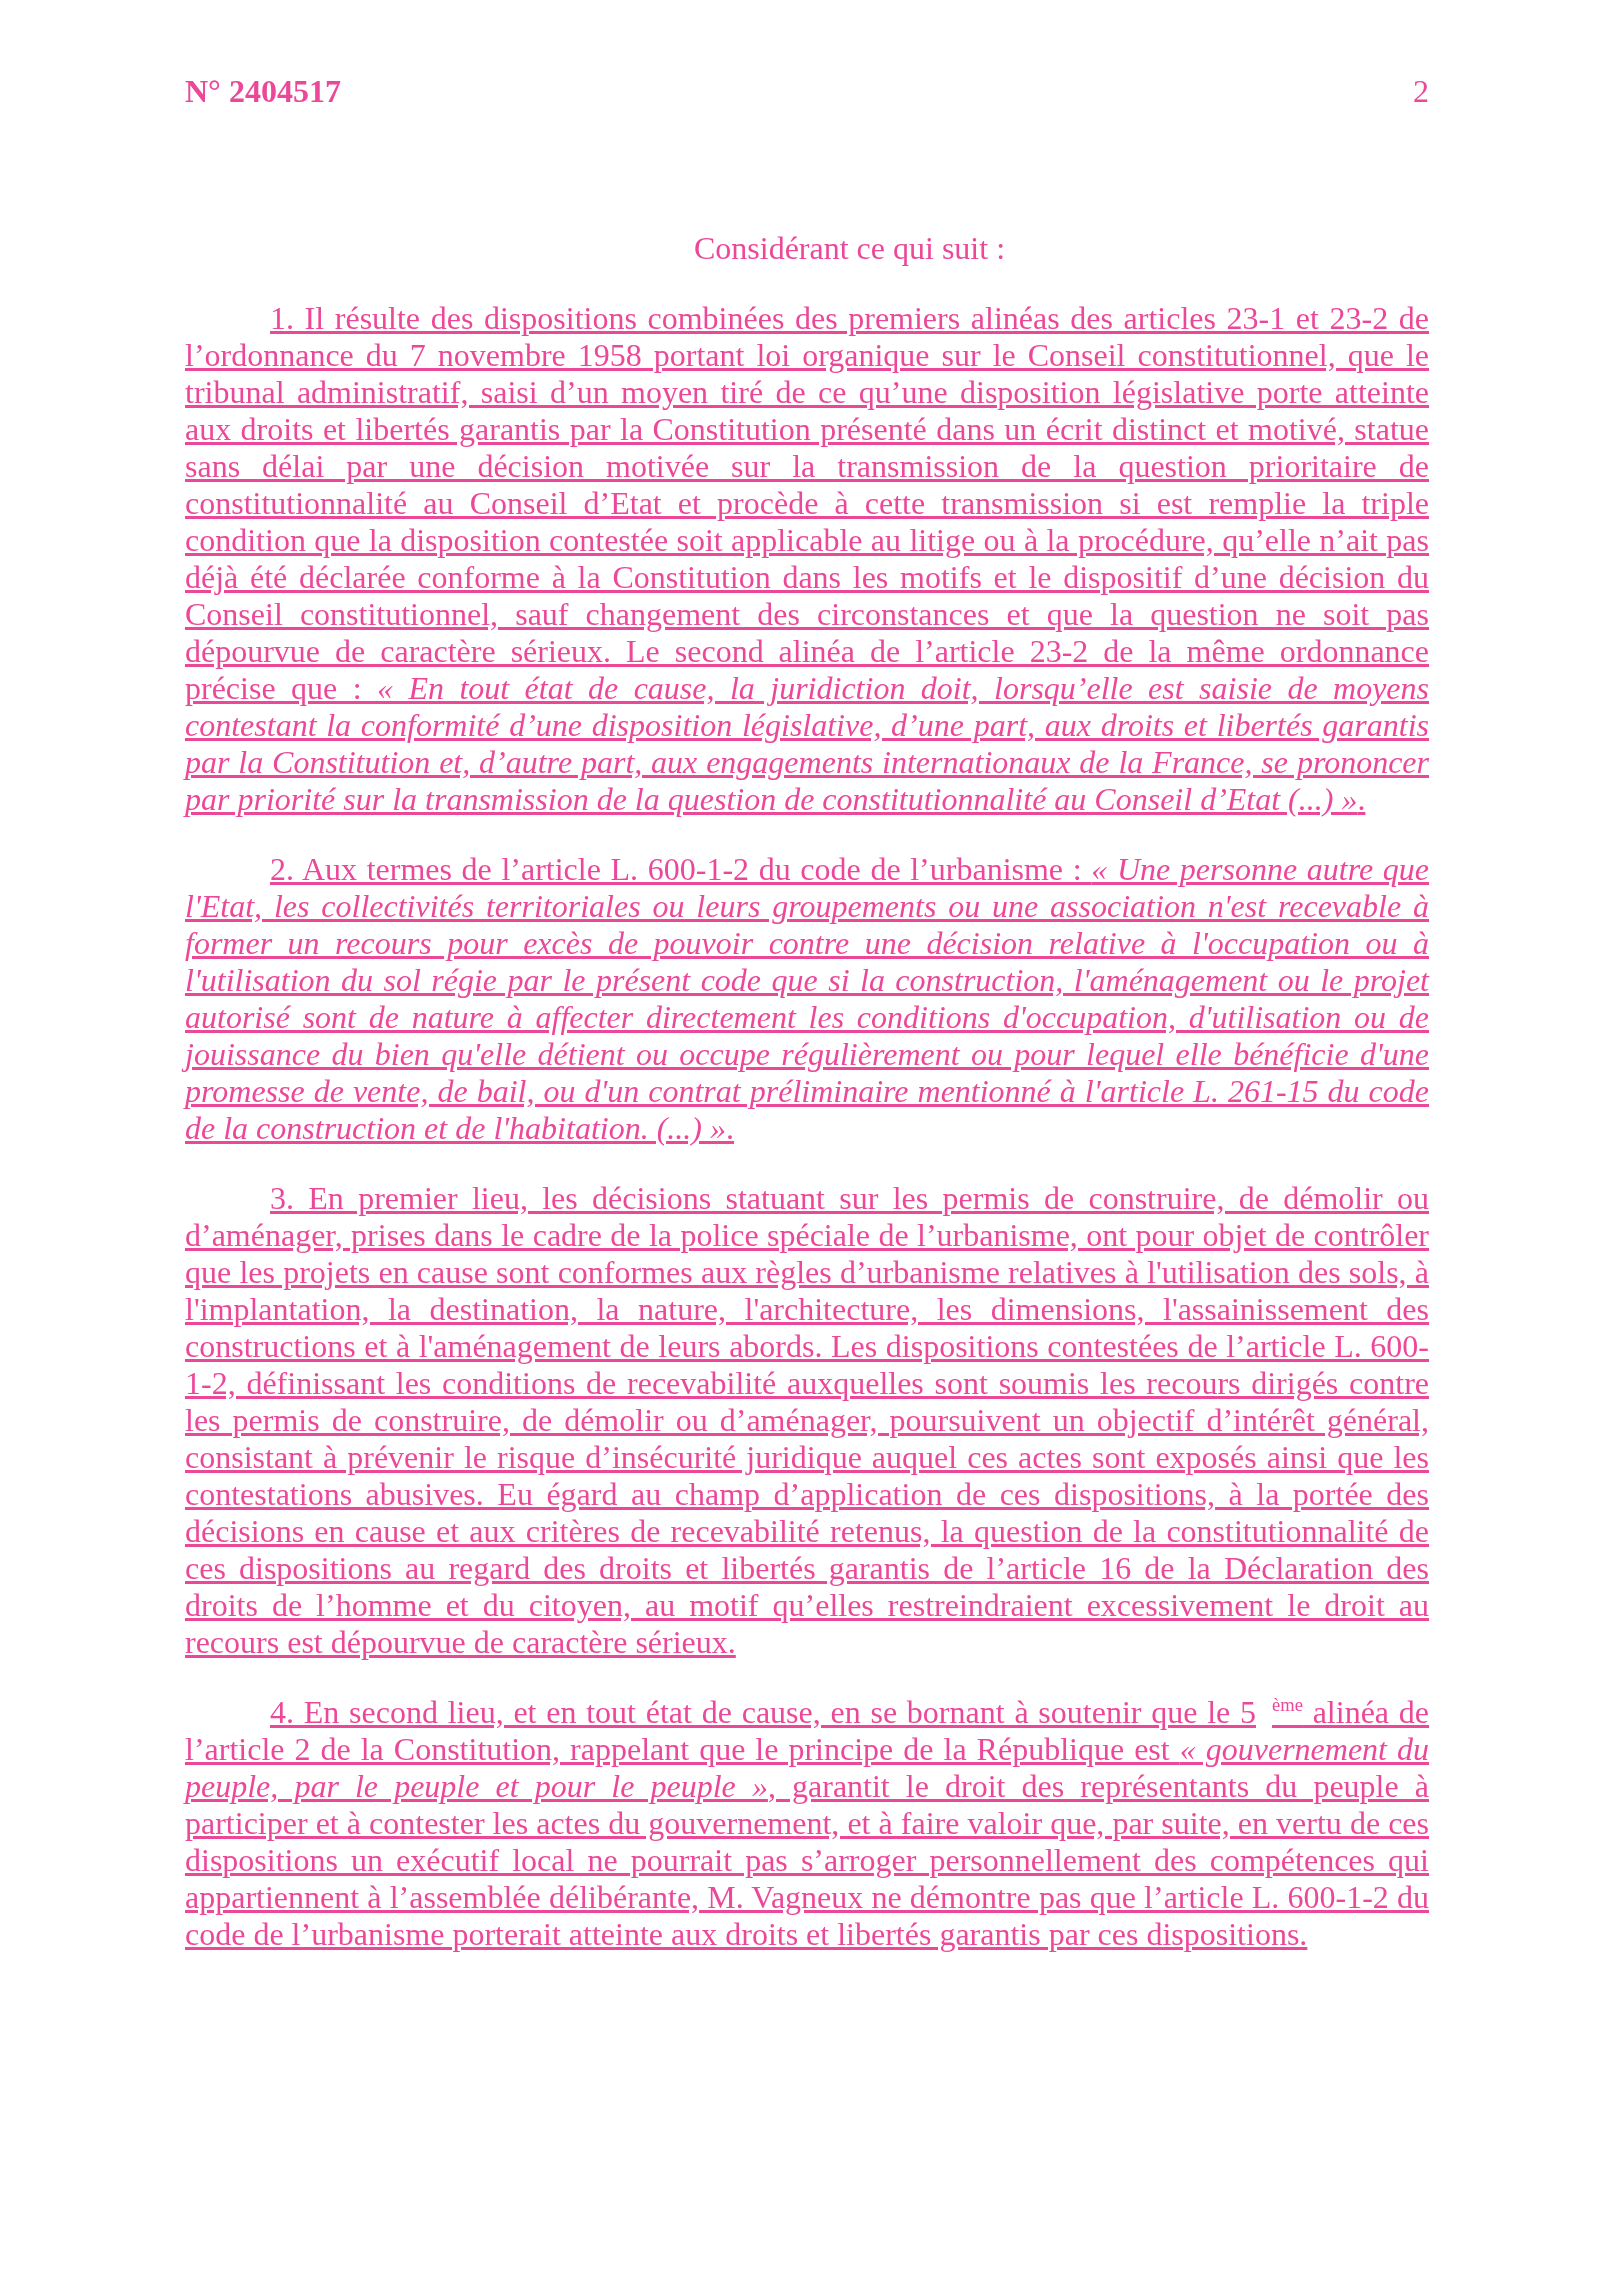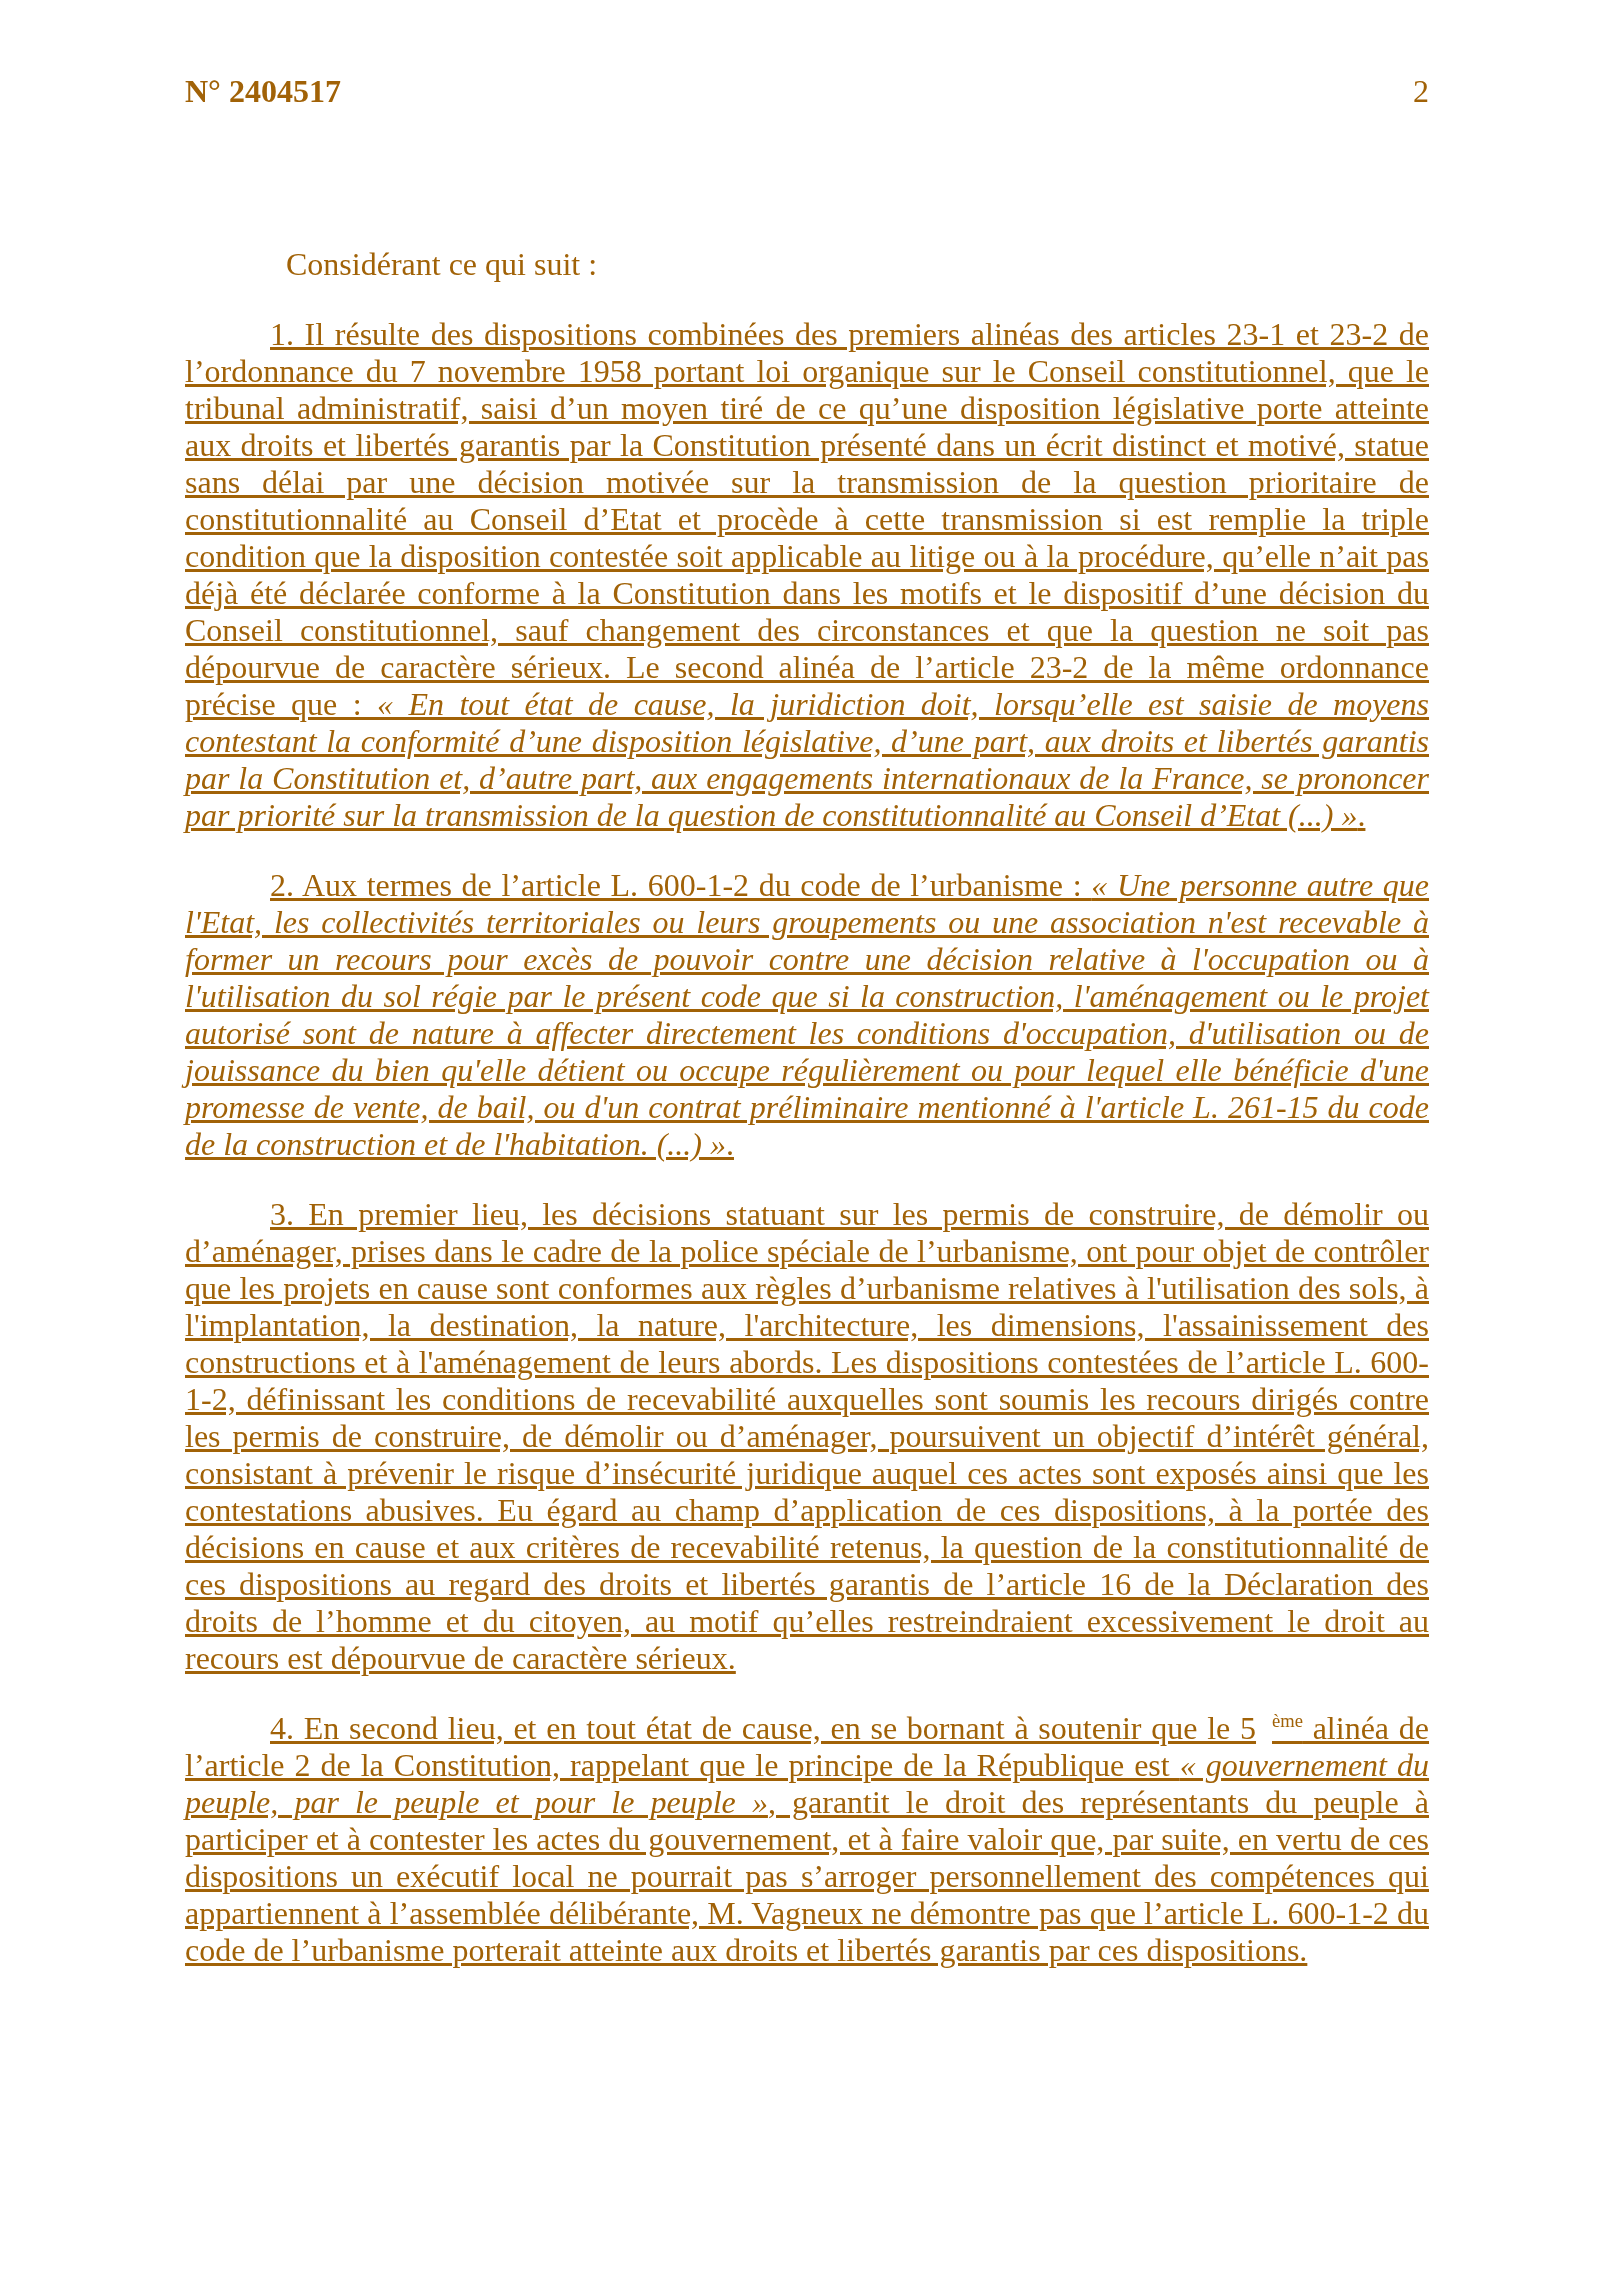--- a/index.html
+++ b/index.html
@@ -12,7 +12,7 @@
     width: 1595px;
     height: 2295px;
     background: #ffffff;
-    color: #a16207;
+    color: #ec4899;
     font-family: "Liberation Serif", "DejaVu Serif", serif;
     font-size: 32px;
     line-height: 37px;

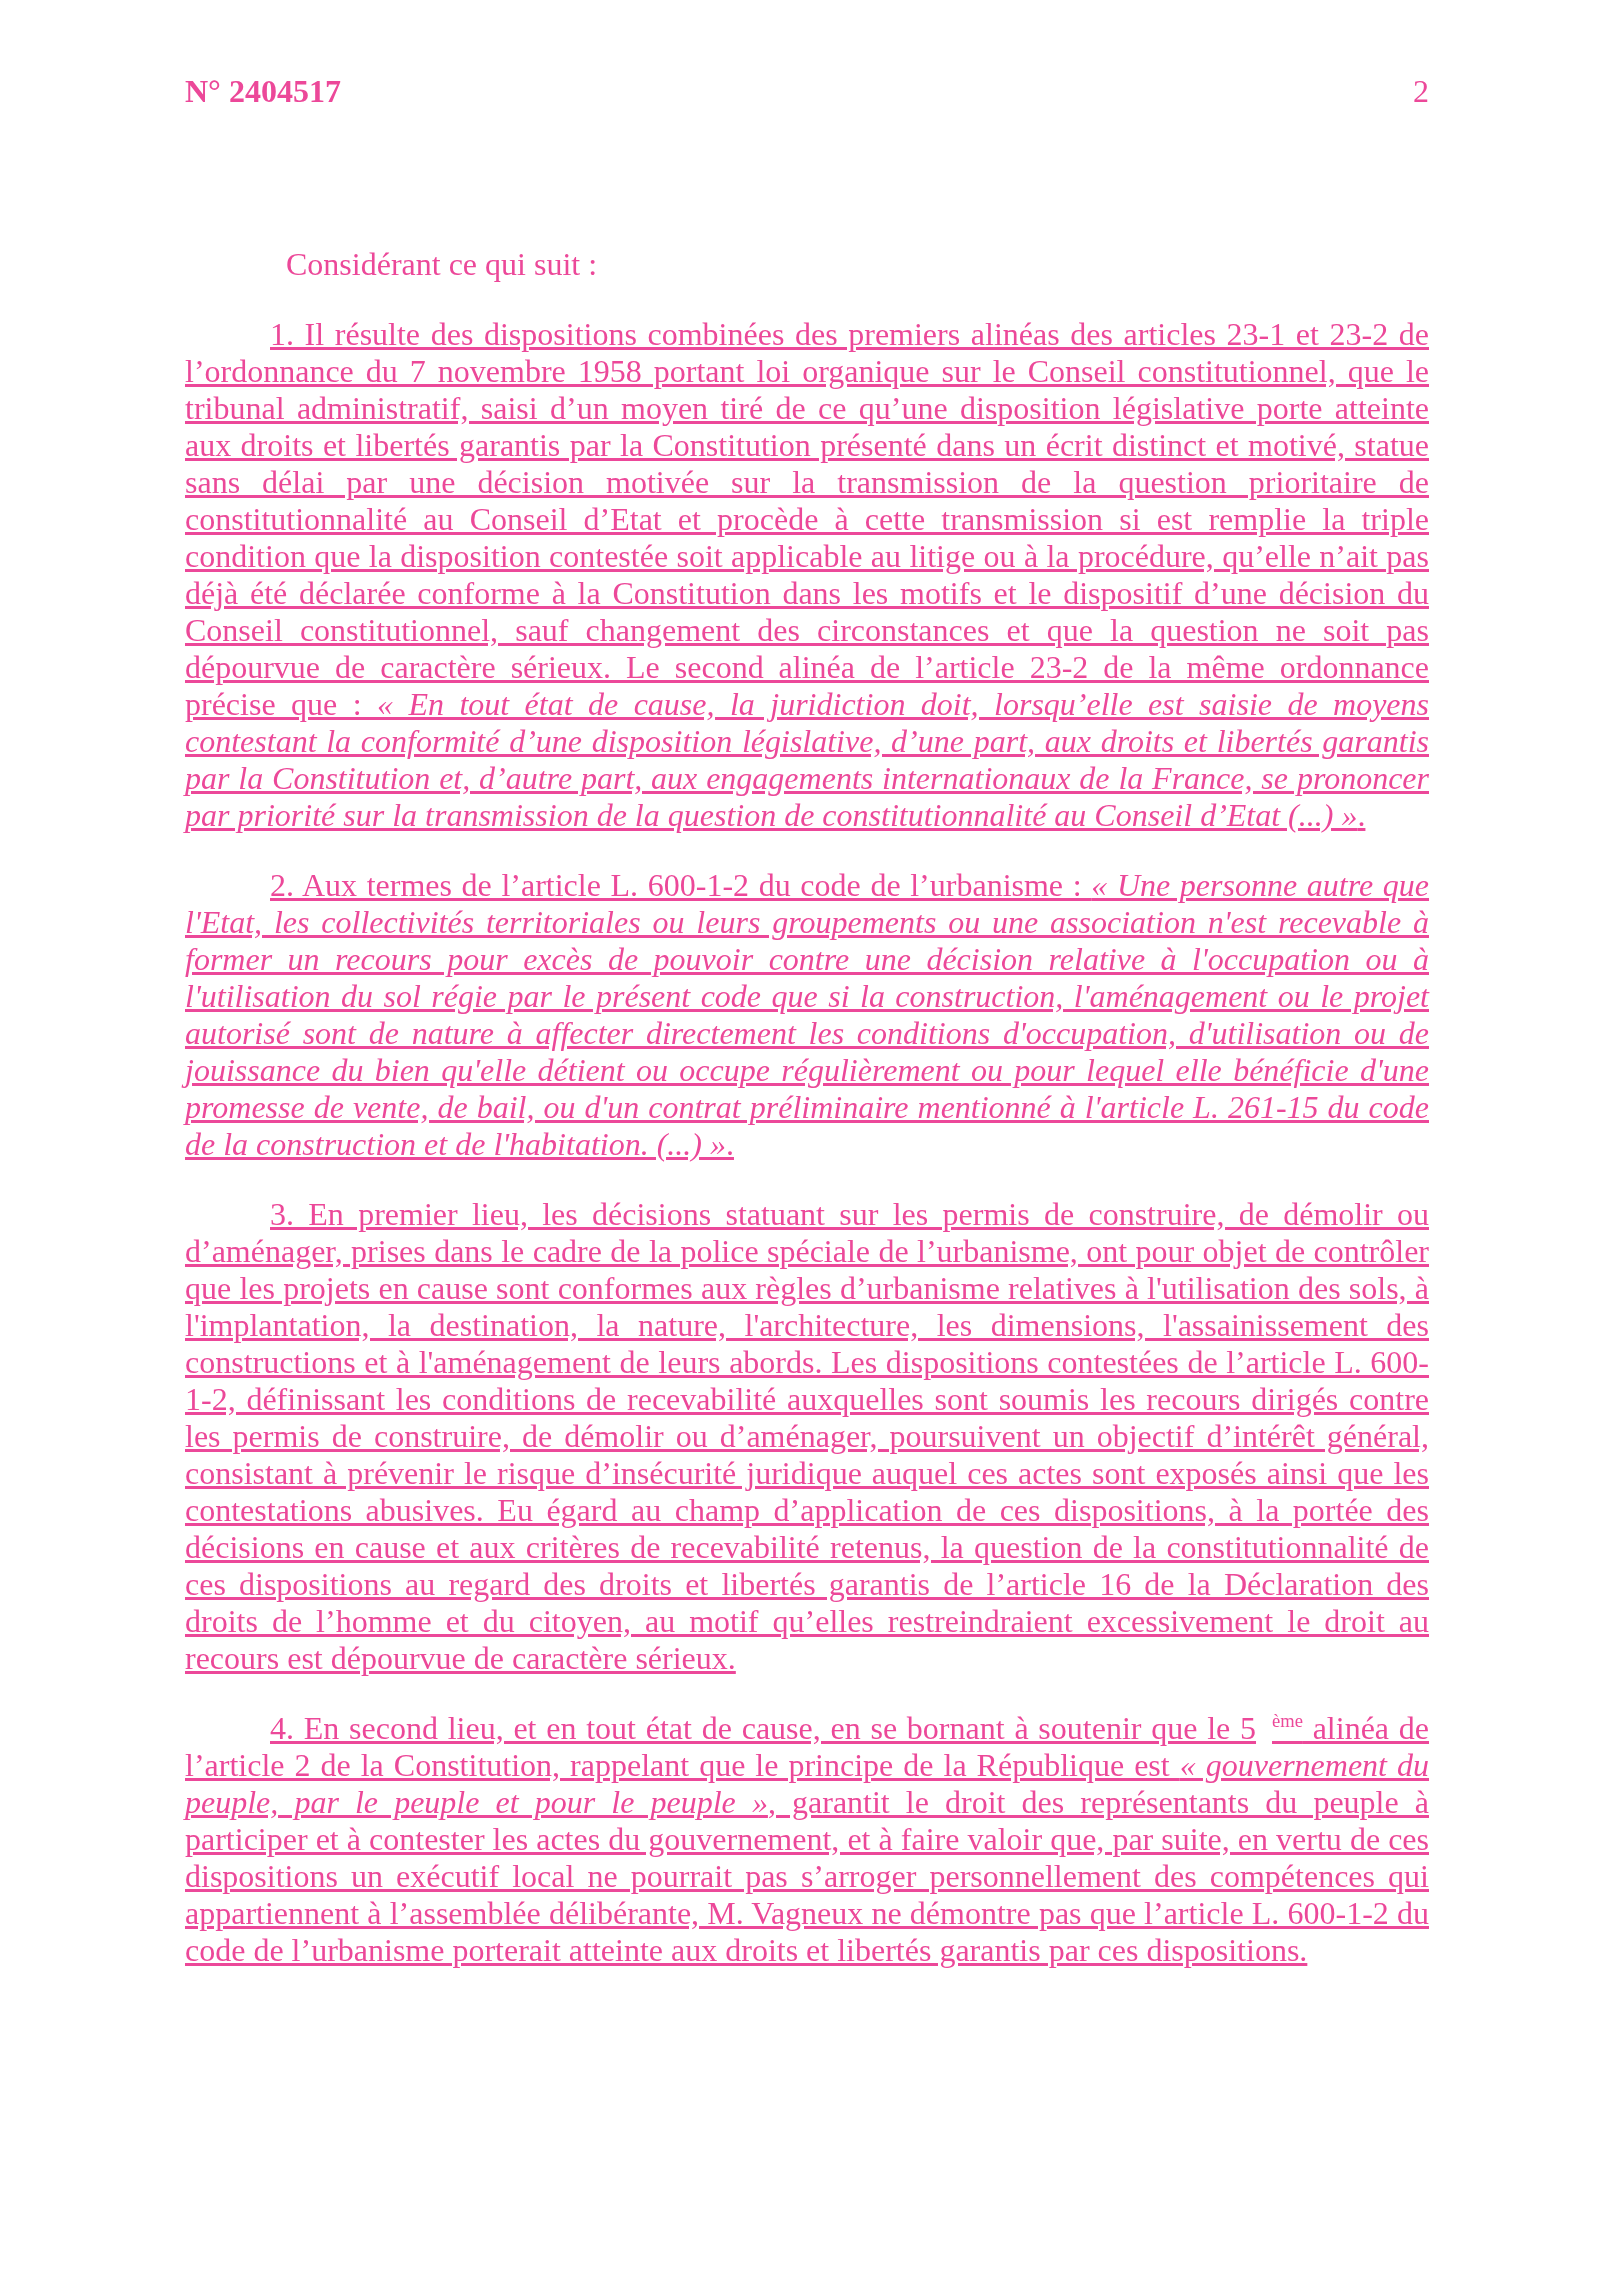--- a/index.html
+++ b/index.html
@@ -36,8 +36,9 @@
     right: 166px;
   }
   .intro {
-    margin: 16px;
+    margin: 0;
     text-indent: 85px;
+    text-align: center;
   }
   .para {
     margin: 33px 0 0 0;

